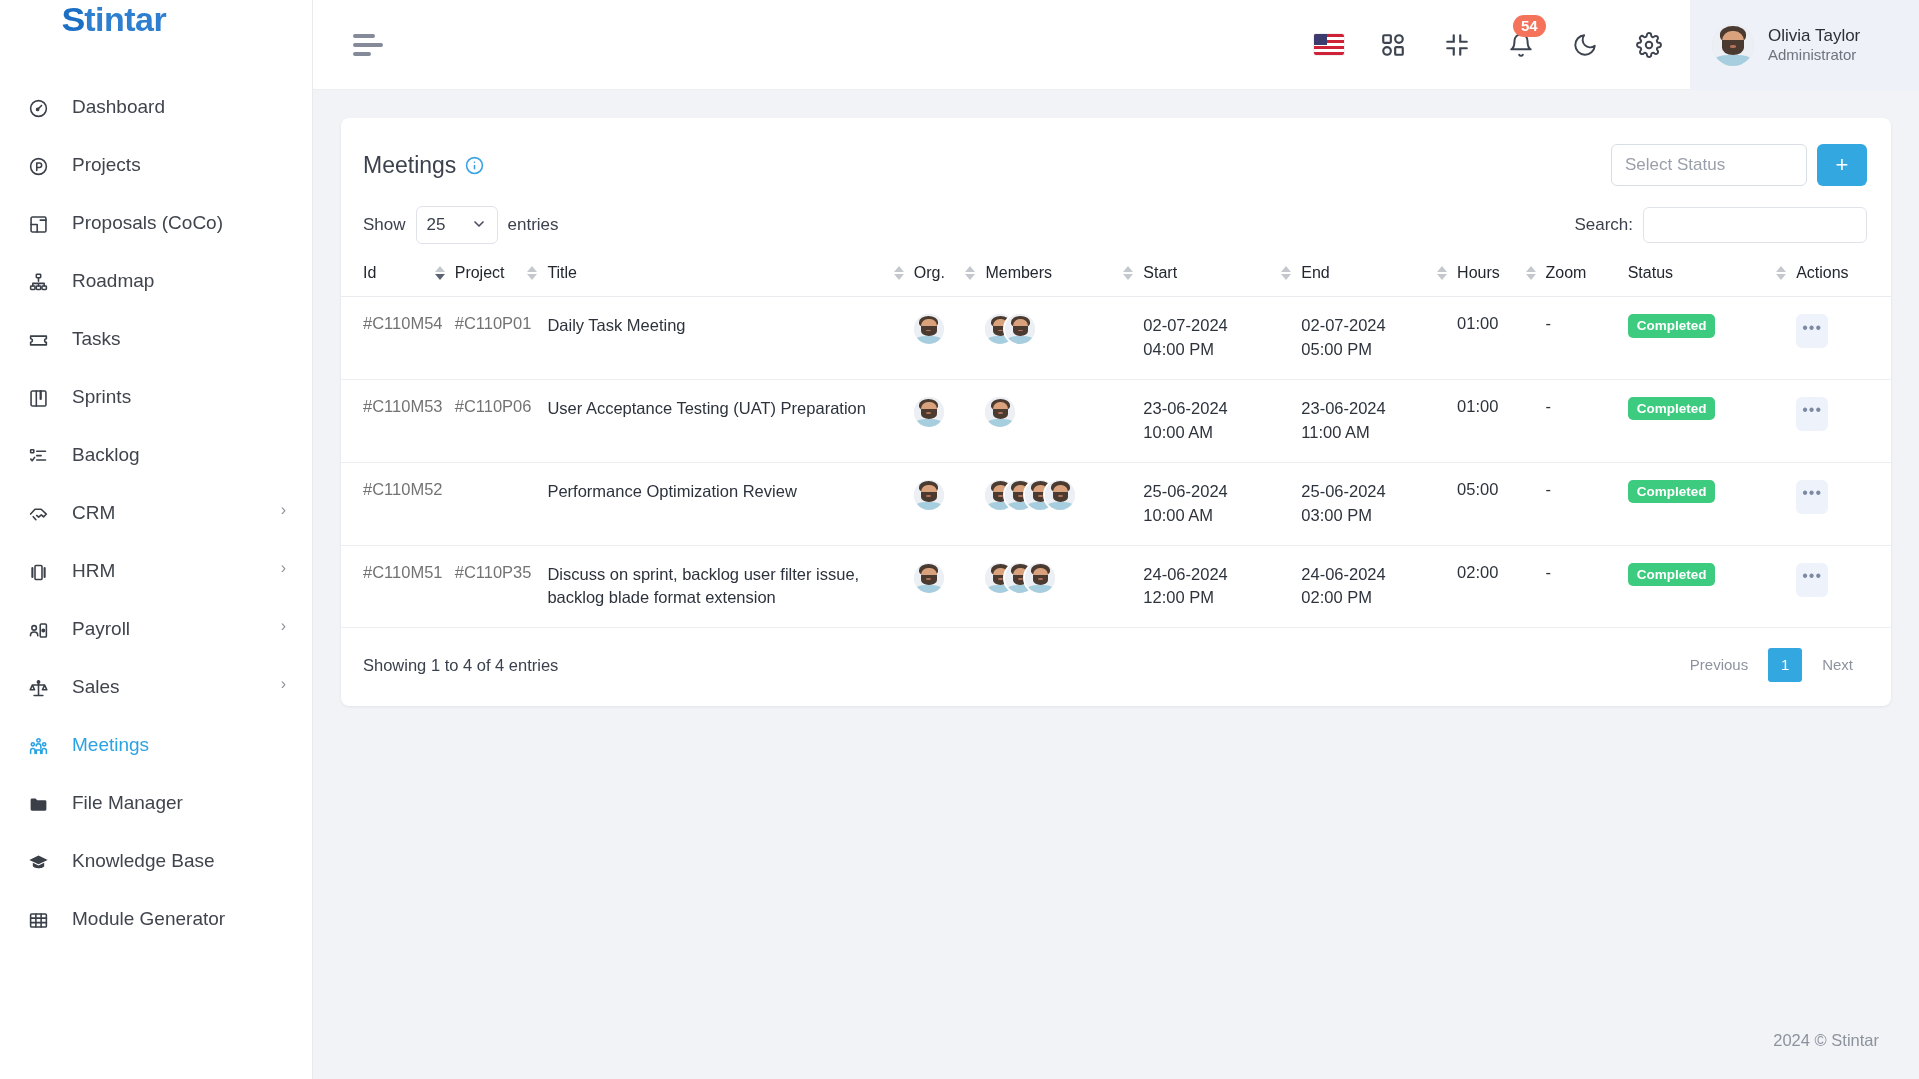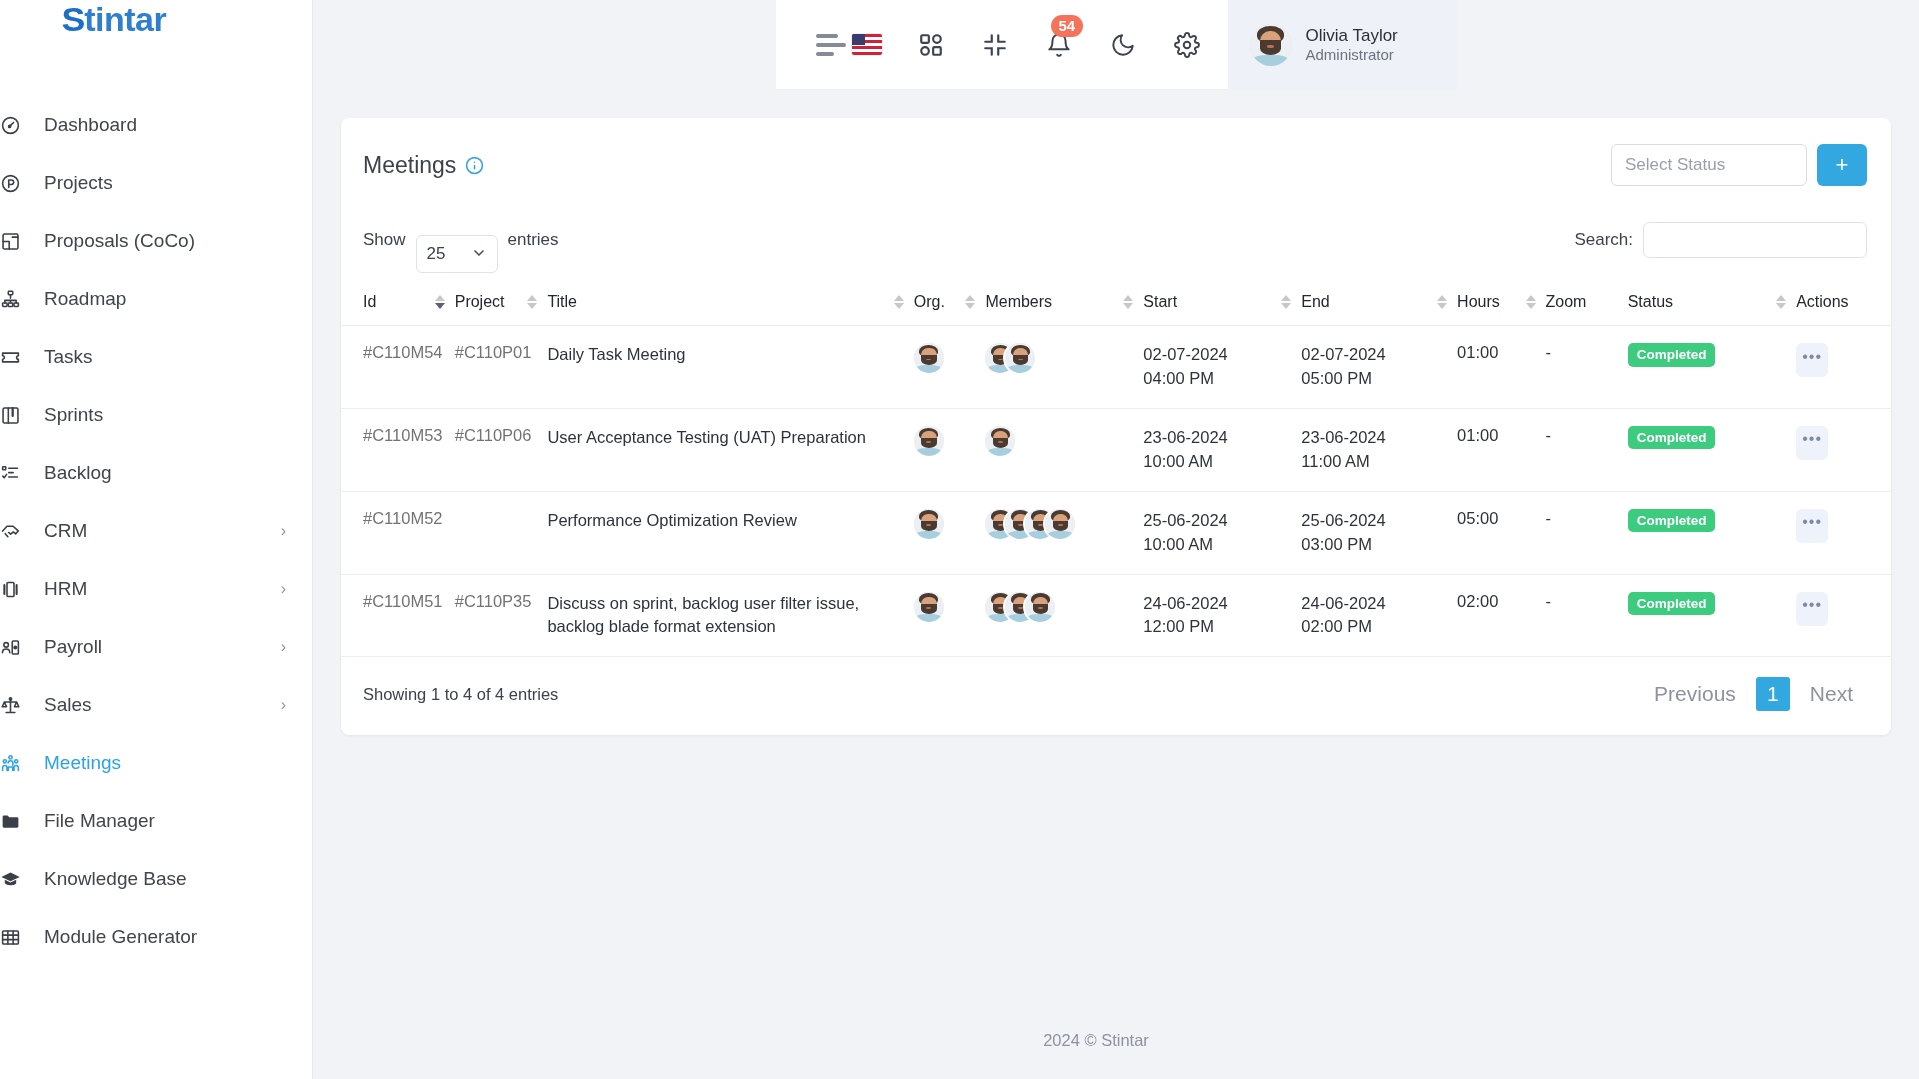--- a/index.html
+++ b/index.html
@@ -59,7 +59,7 @@
   .nav-item svg { display: block; }
 
   
-  .main { flex: 1; display: flex; flex-direction: column; min-width: 0; background:#f1f3f7;align-items:center; }
+  .main { flex: 1; display: flex; flex-direction: column; min-width: 0; background:#f1f3f7; }
 
   .topbar {
     height: 90px; background: #ffffff;

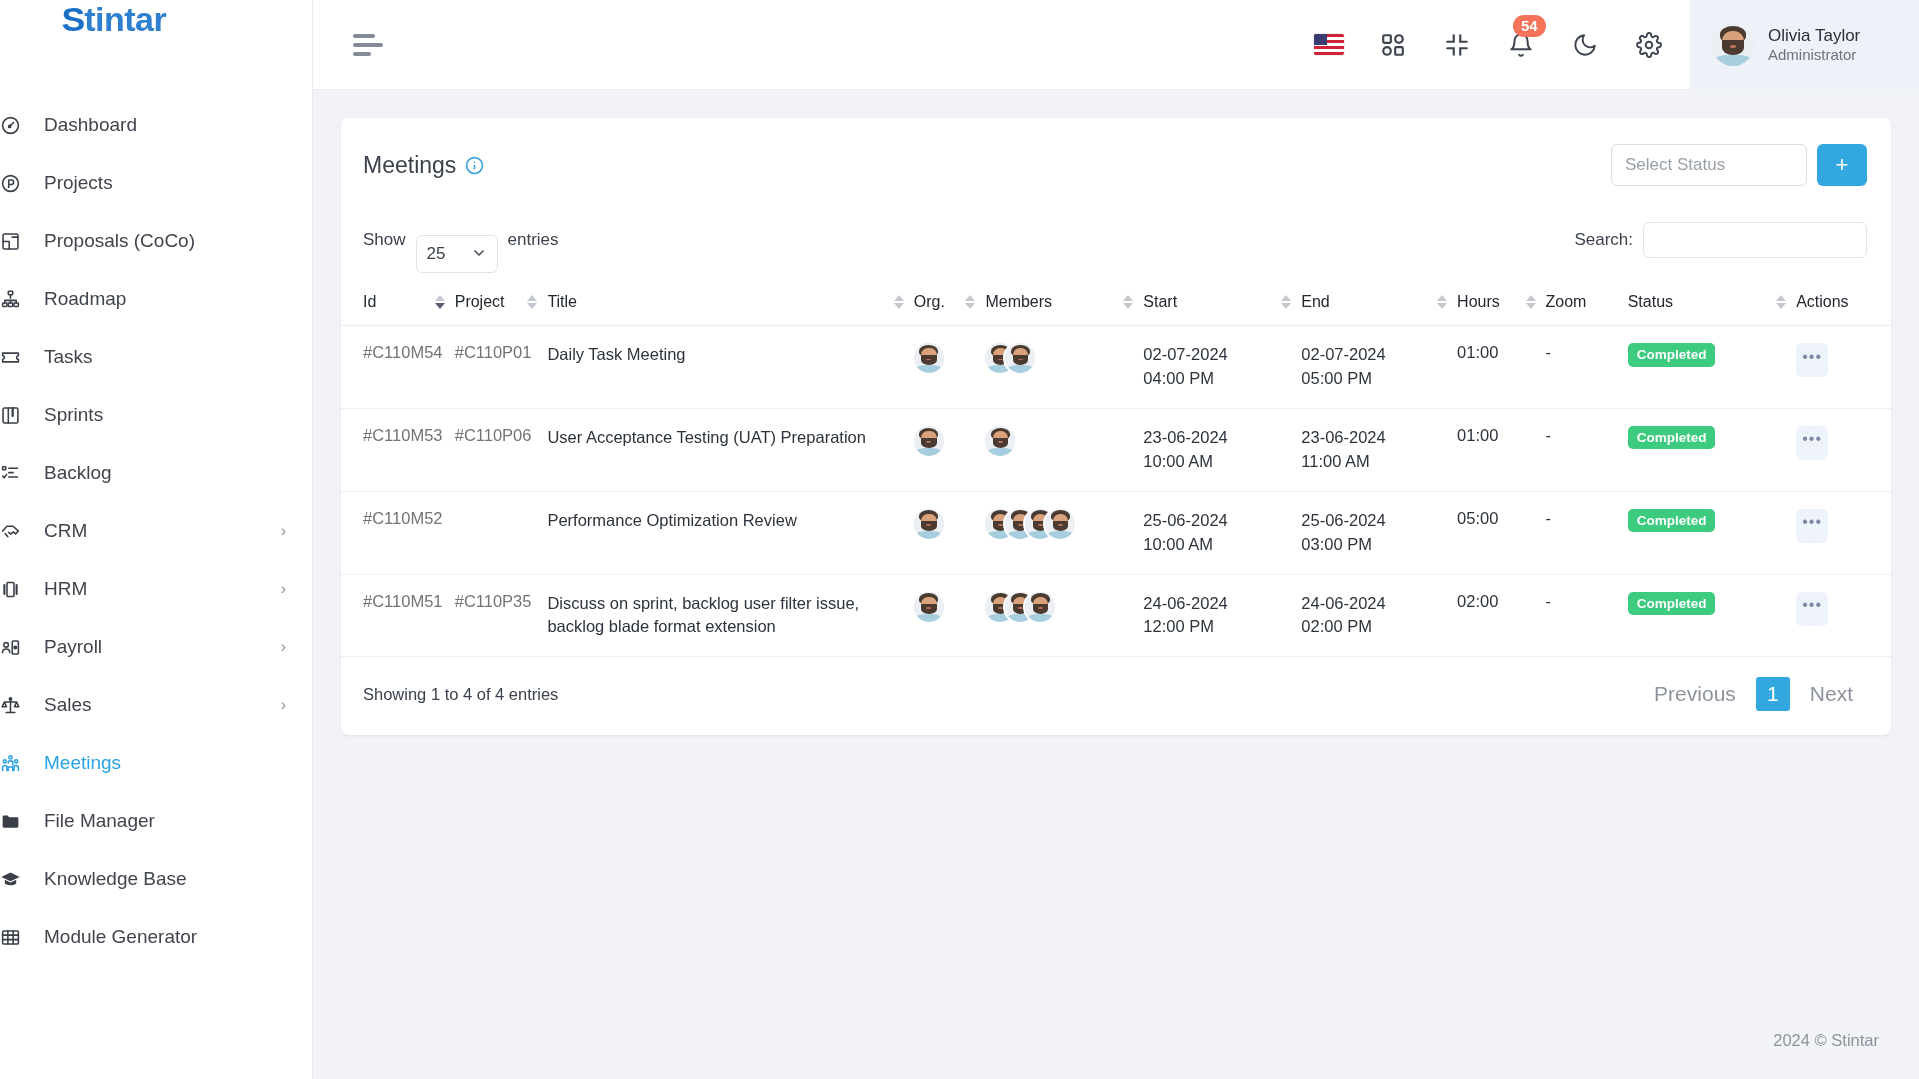--- a/index.html
+++ b/index.html
@@ -36,9 +36,9 @@
   }
   .nav { flex: 1; padding-top: 6px; }
   .nav-item {
-    display: flex; align-items: center;
+    display: flex; 
     height: 58px;
-    padding-right: 26px;
+    padding-left: 28px; padding-right: 26px;
     color: #40444d;
     font-size: 19px;
     cursor: pointer;

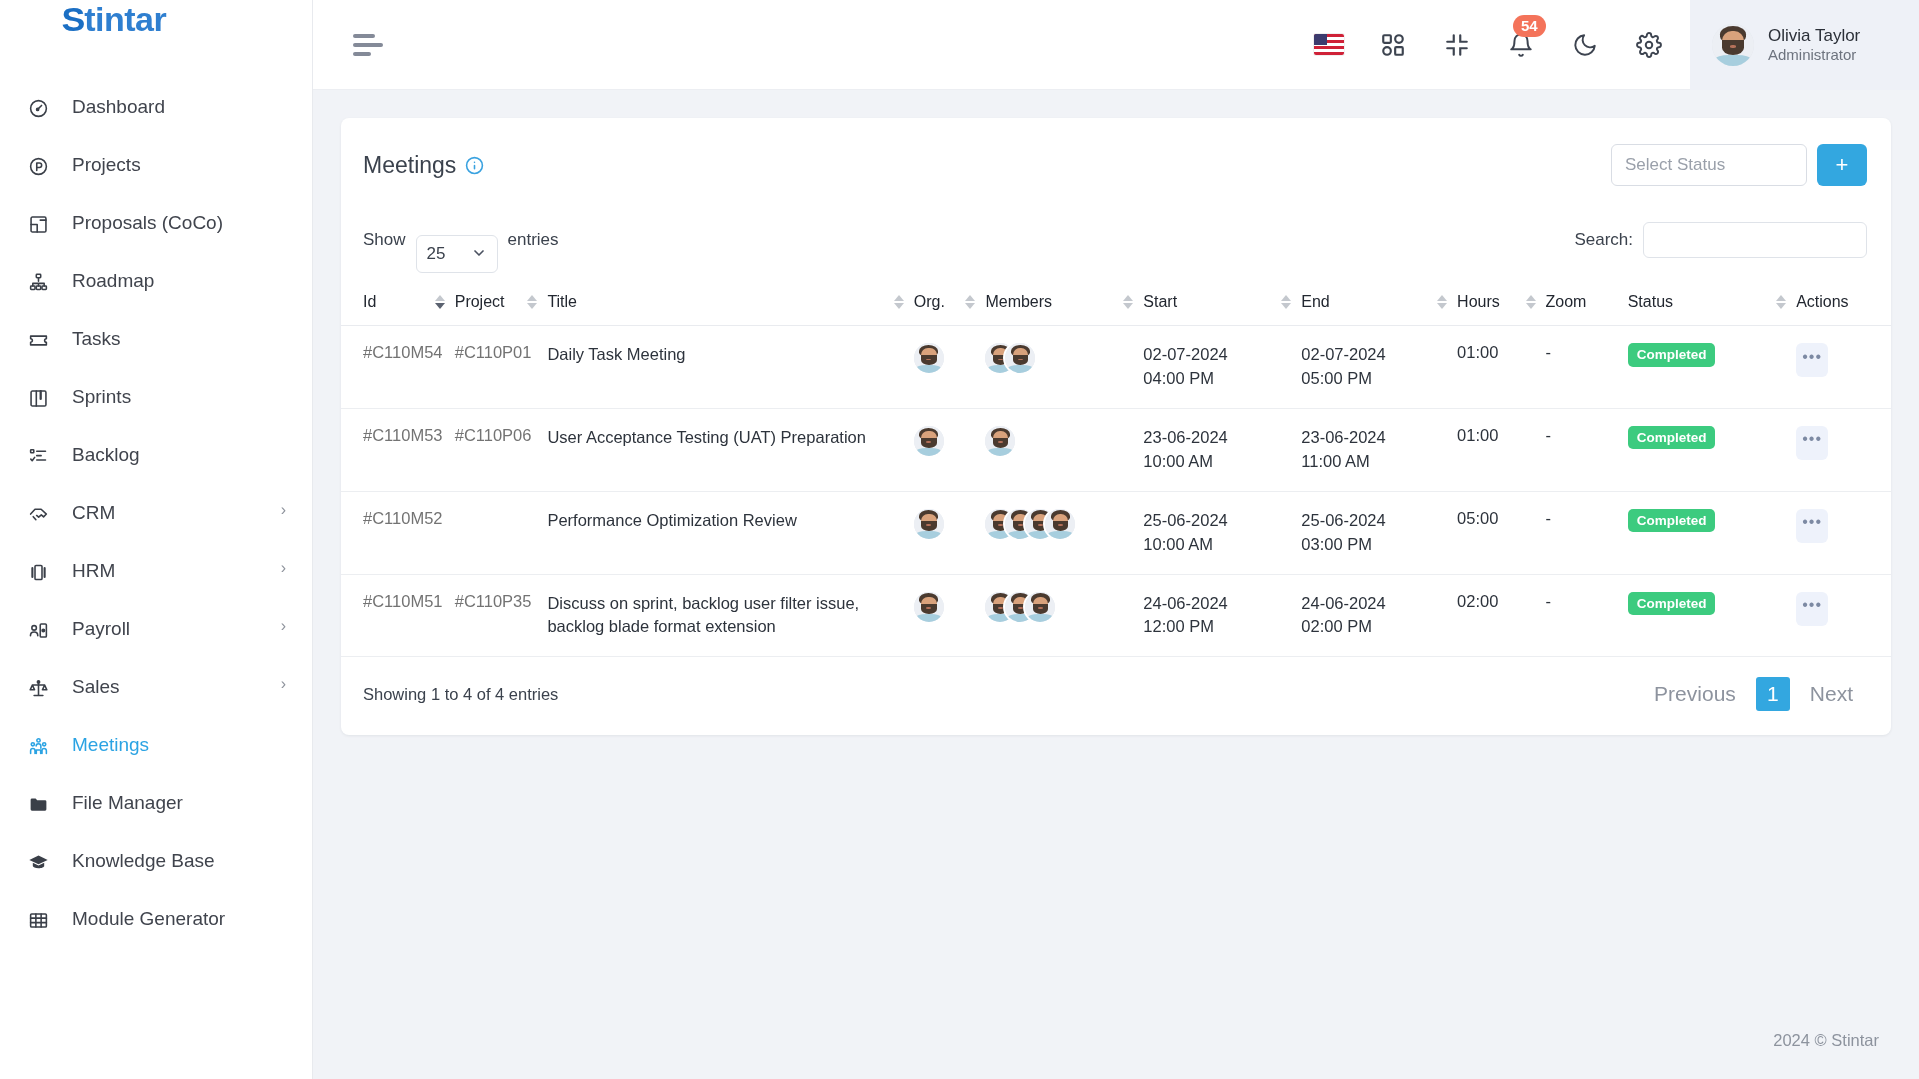--- a/index.html
+++ b/index.html
@@ -147,7 +147,7 @@
     position: relative; width: 82px; height: 38px;
     border: 1px solid #dfe3e9; border-radius: 6px;
     display: flex; align-items: center; padding: 0 10px;
-    font-size: 17px; color: #3b424d; background: #fff; cursor: pointer; margin-top: 29px;
+    font-size: 17px; color: #3b424d; background: #fff; cursor: pointer;
   }
   .len-select .caret { margin-left: auto; color:#4a5160; font-size: 13px; }
   .search-wrap { margin-left: auto; display:flex; align-items:center; gap: 10px; }

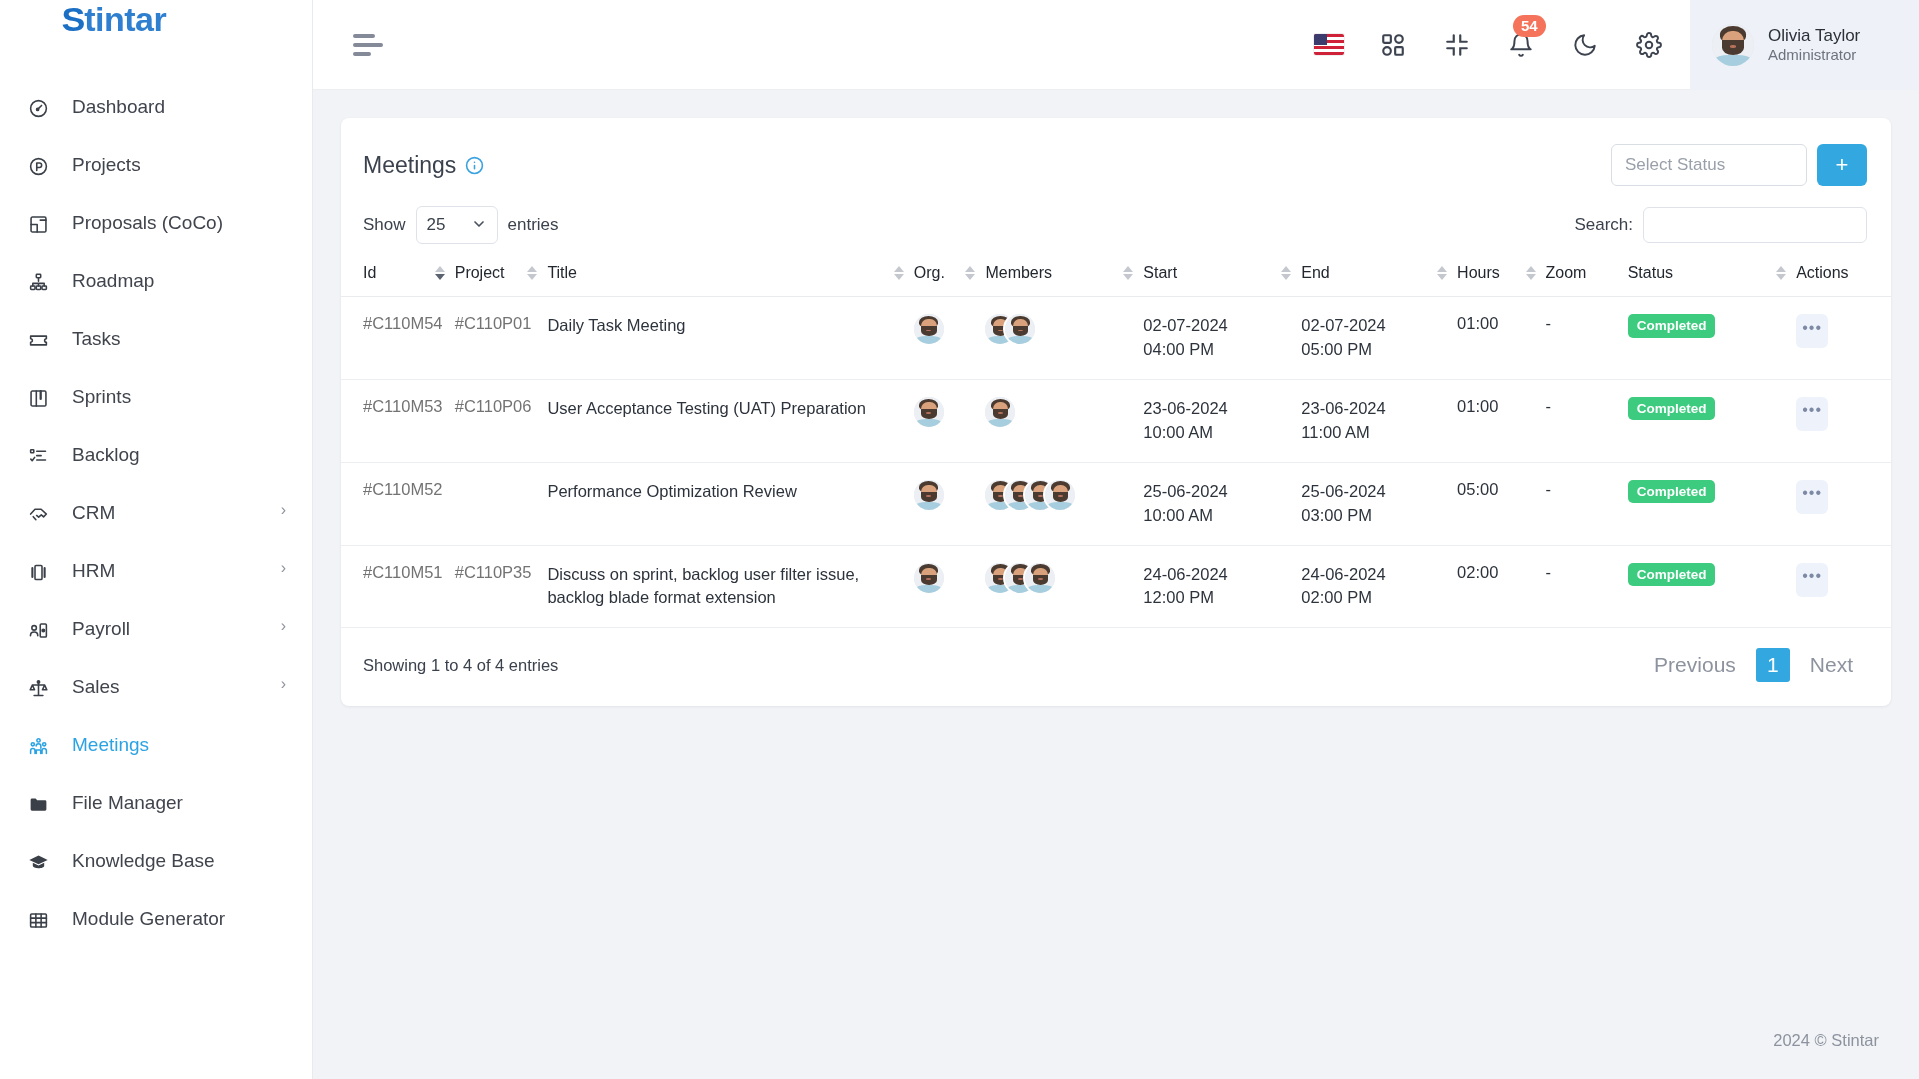--- a/index.html
+++ b/index.html
@@ -224,7 +224,7 @@
   .foot-info { font-size: 16.5px; color: #3b424d; }
   .pager { margin-left:auto; display:flex; align-items:center; }
   .pager .pg {
-    font-size: 21px; color: #8d939e; padding: 0 14px; cursor: pointer;
+    font-size: 15px; color: #8d939e; padding: 0 14px; cursor: pointer;
     line-height: 34px;
   }
   .pager .pg.num {

